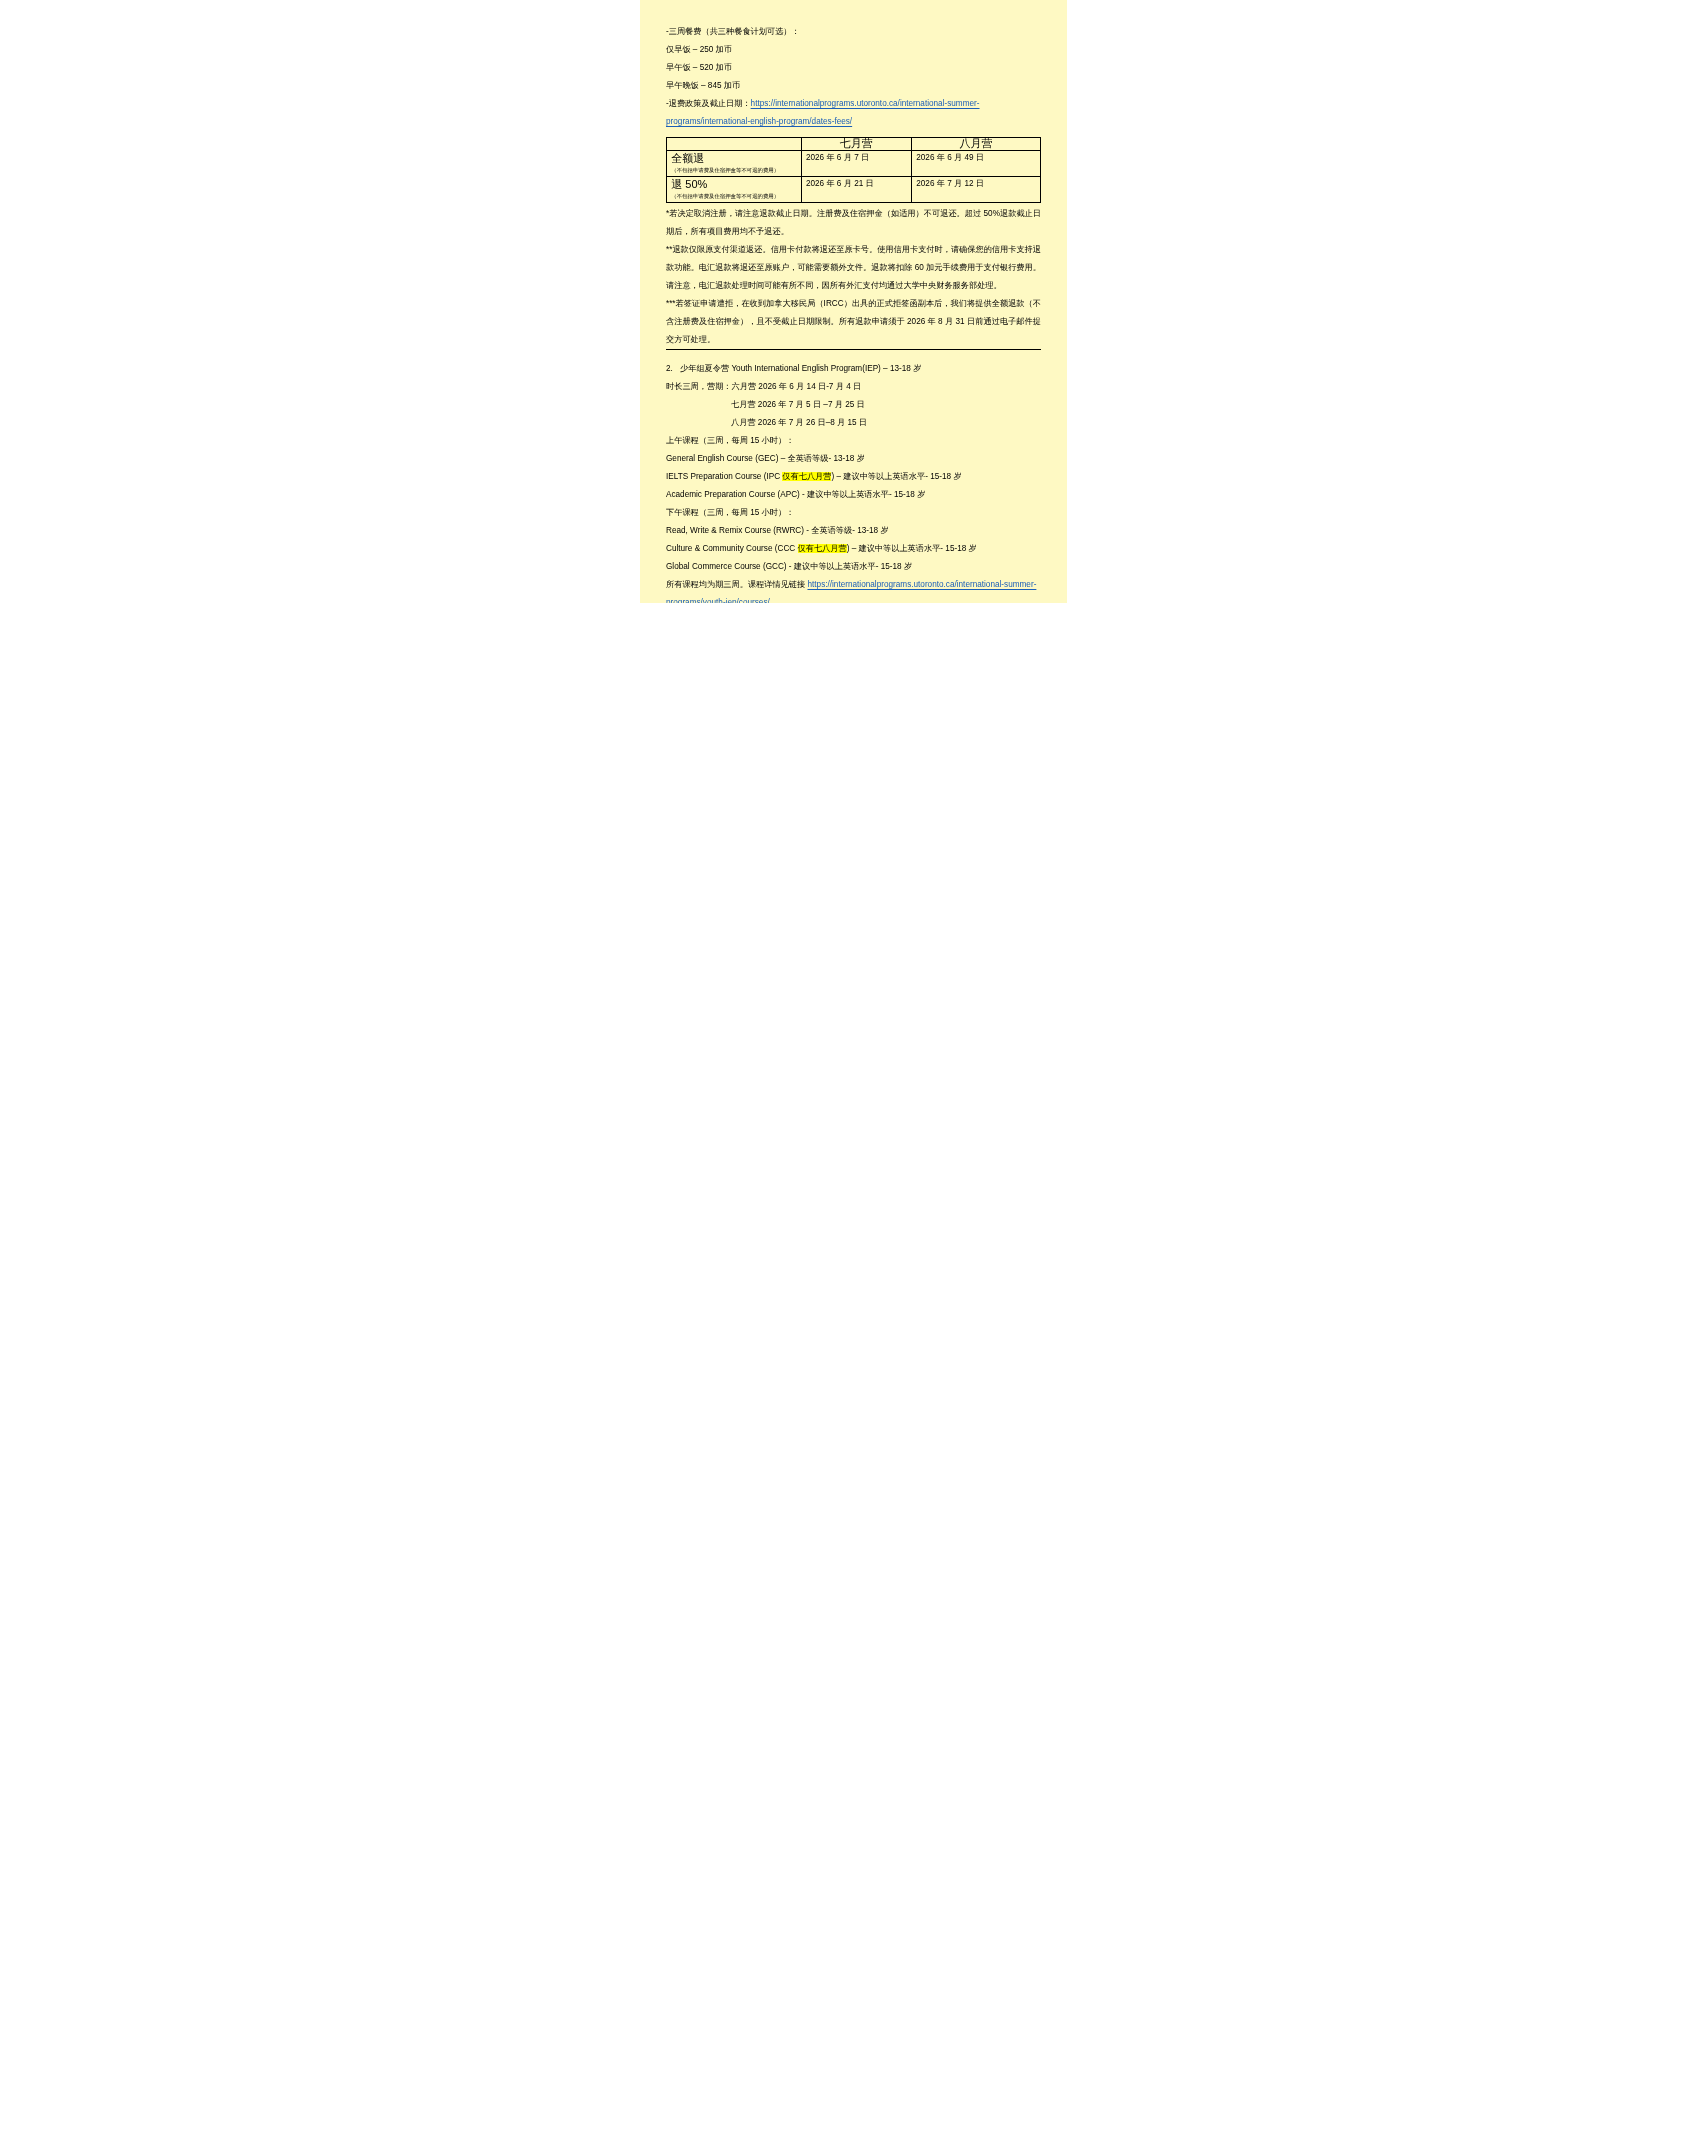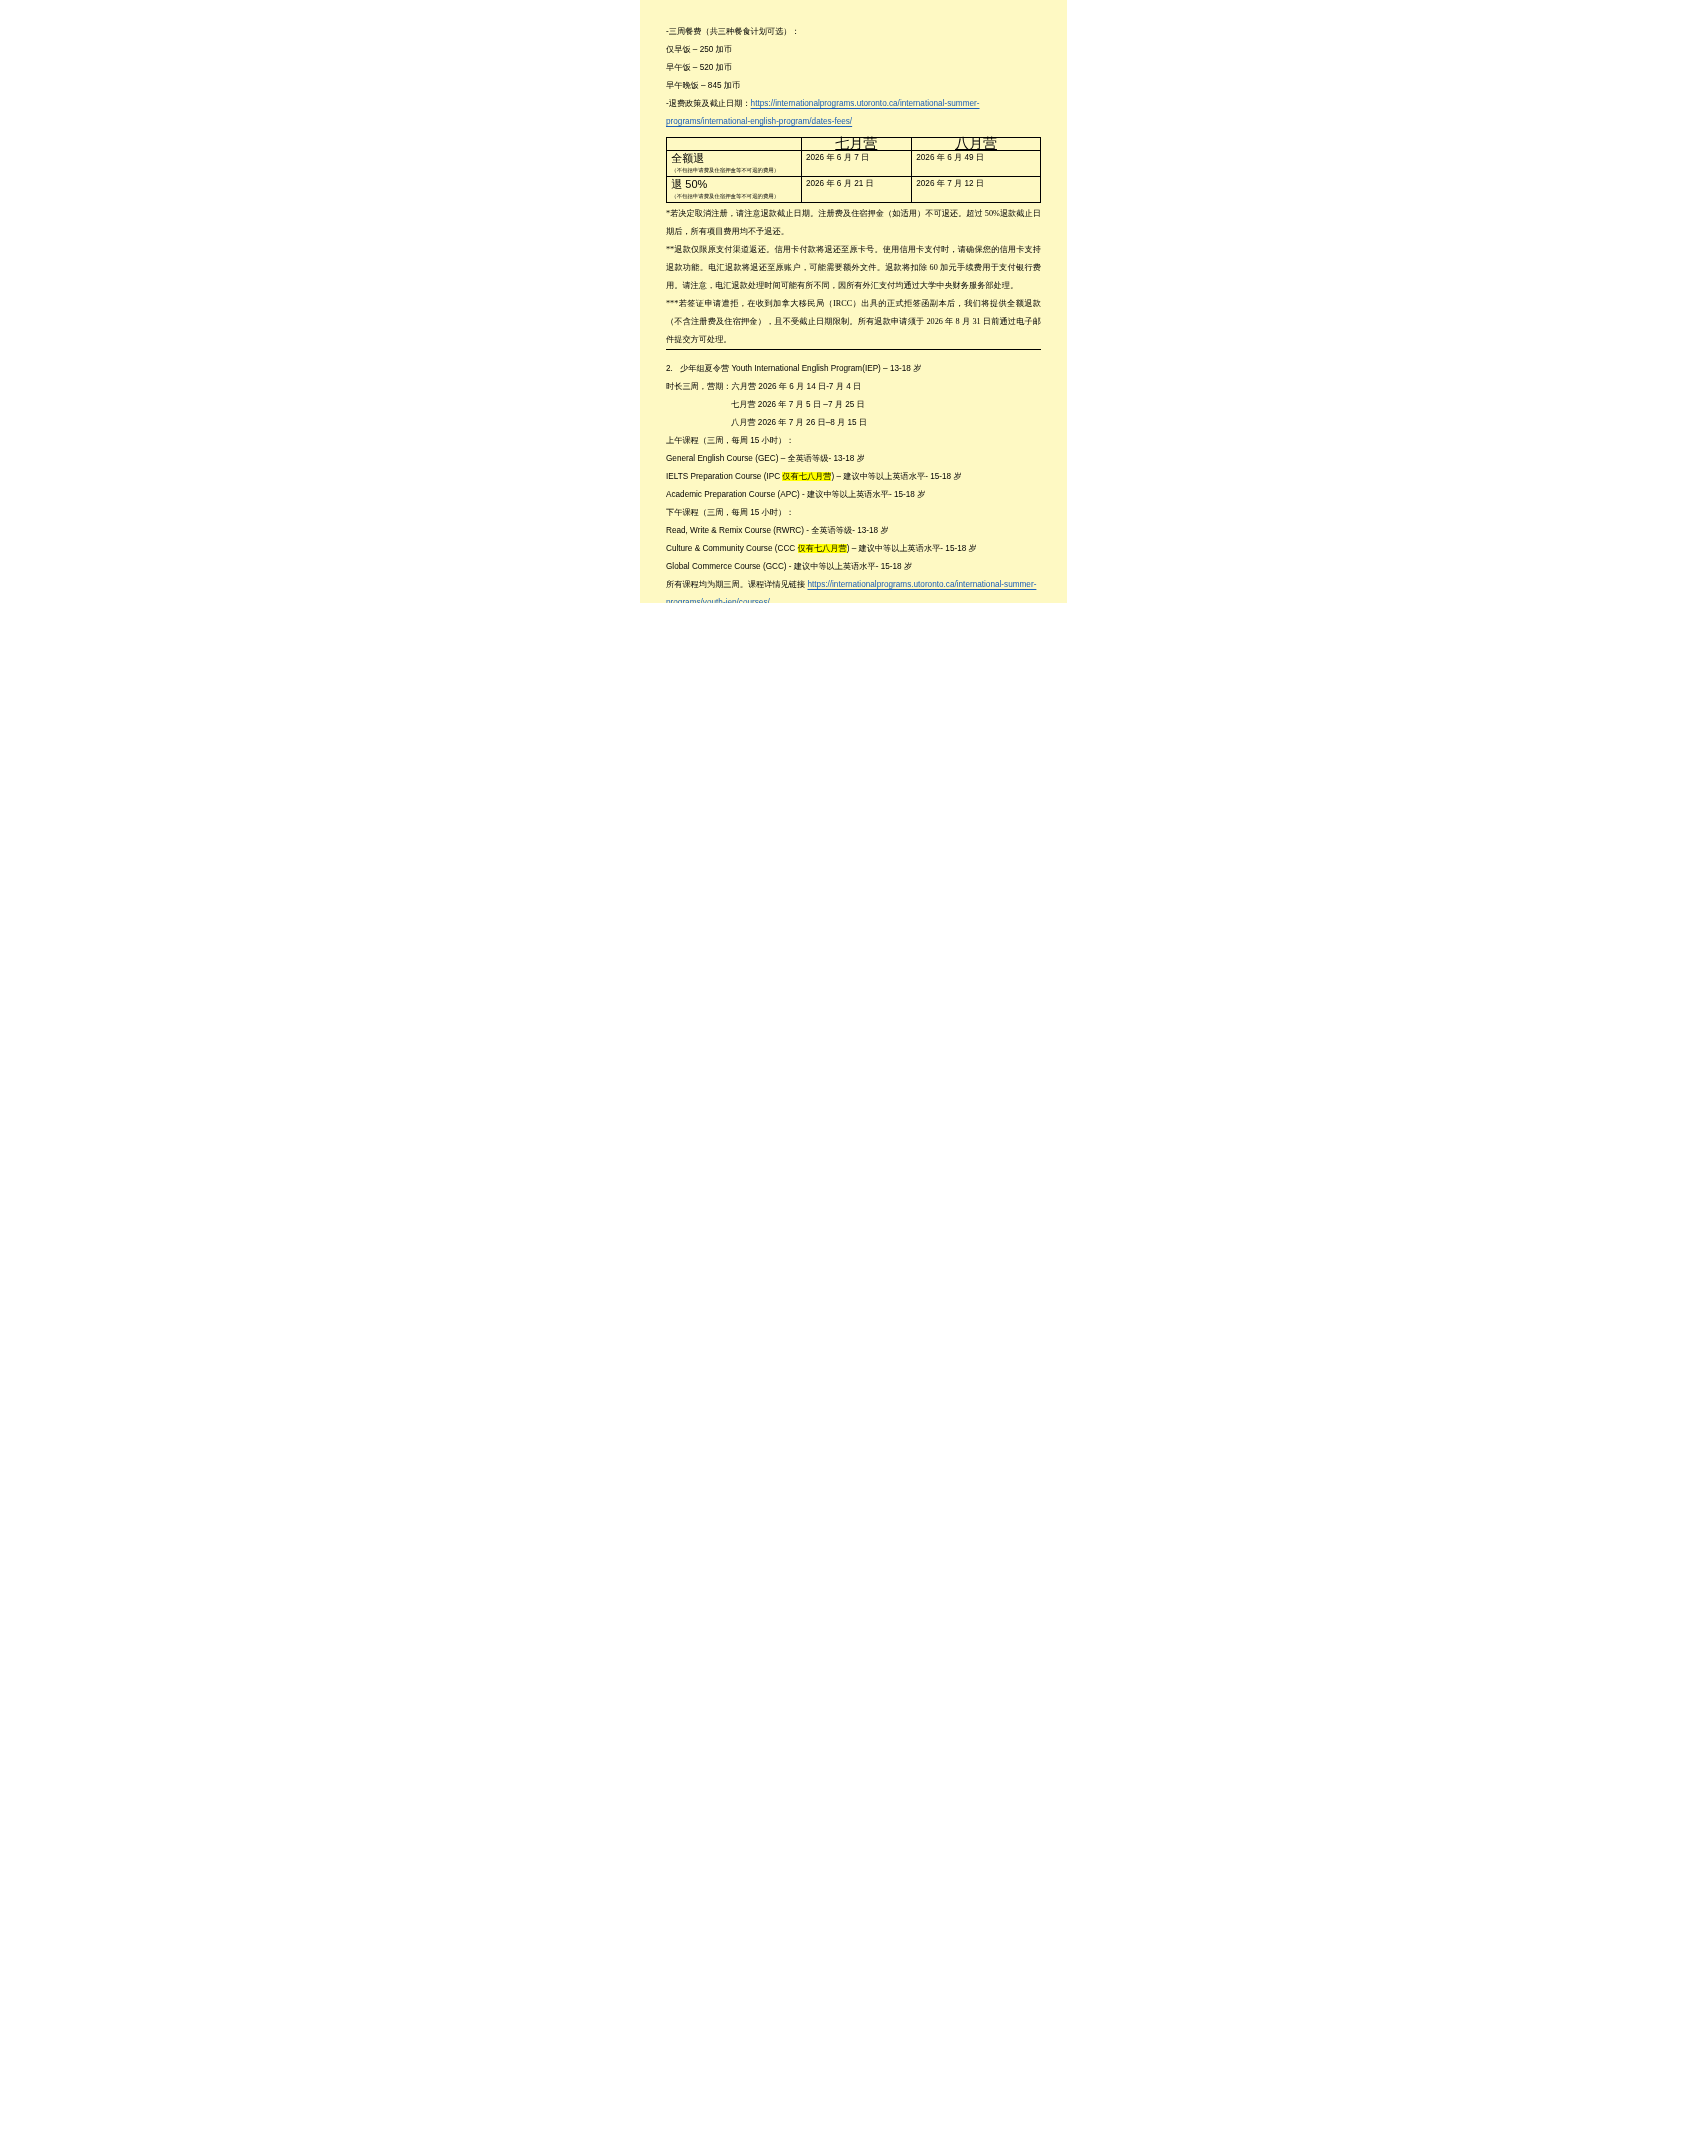--- a/index.html
+++ b/index.html
@@ -44,8 +44,7 @@
     text-align: center;
     padding: 0.4px 0 0.9px 0;
     line-height: 11.2px;
-    font-size: 14px;
-    text-decoration: underline;
+    font-size: 11px;
   }
   table.refund td {
     vertical-align: top;

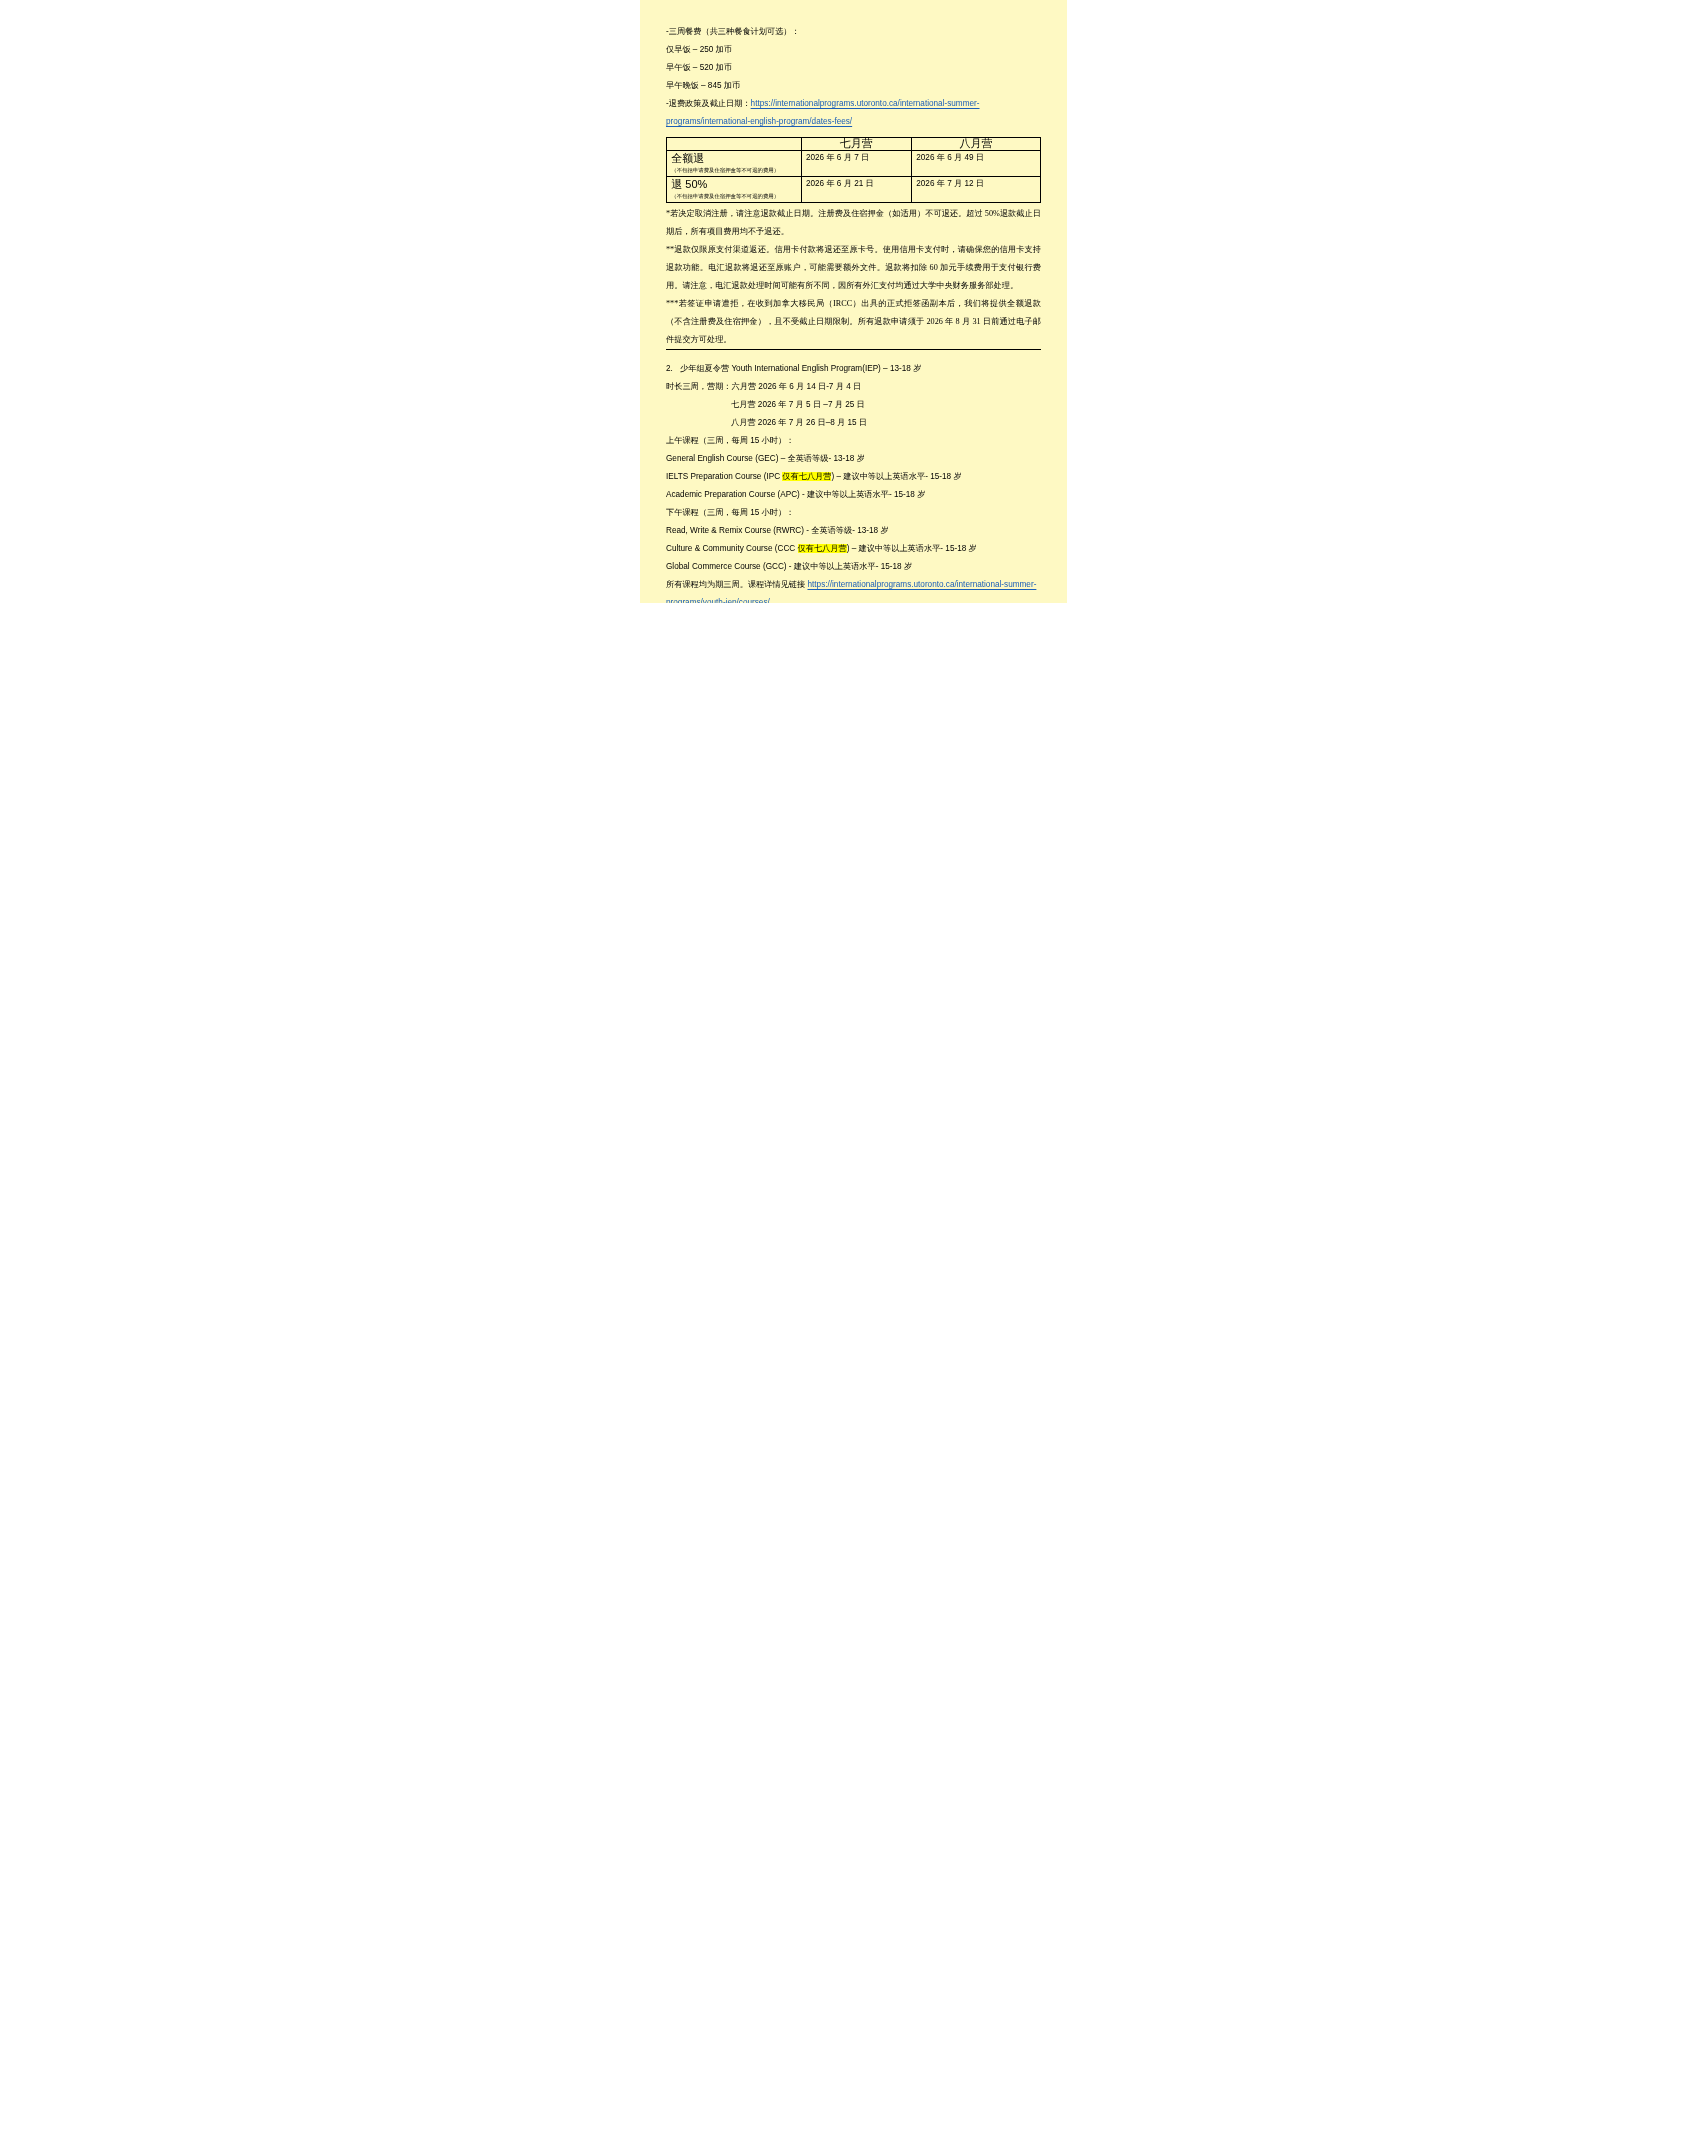--- a/index.html
+++ b/index.html
@@ -17,7 +17,7 @@
     color: #000000;
   }
   p.line { margin: 0; }
-  .justify { text-align: justify; text-justify: inter-ideograph; font-family: Liberation Serif, serif; }
+  .justify { text-align: justify; text-justify: inter-ideograph; }
   .indent { padding-left: 65px; }
   .gap-top { margin-top: 8.6px; }
   a.doclink {

